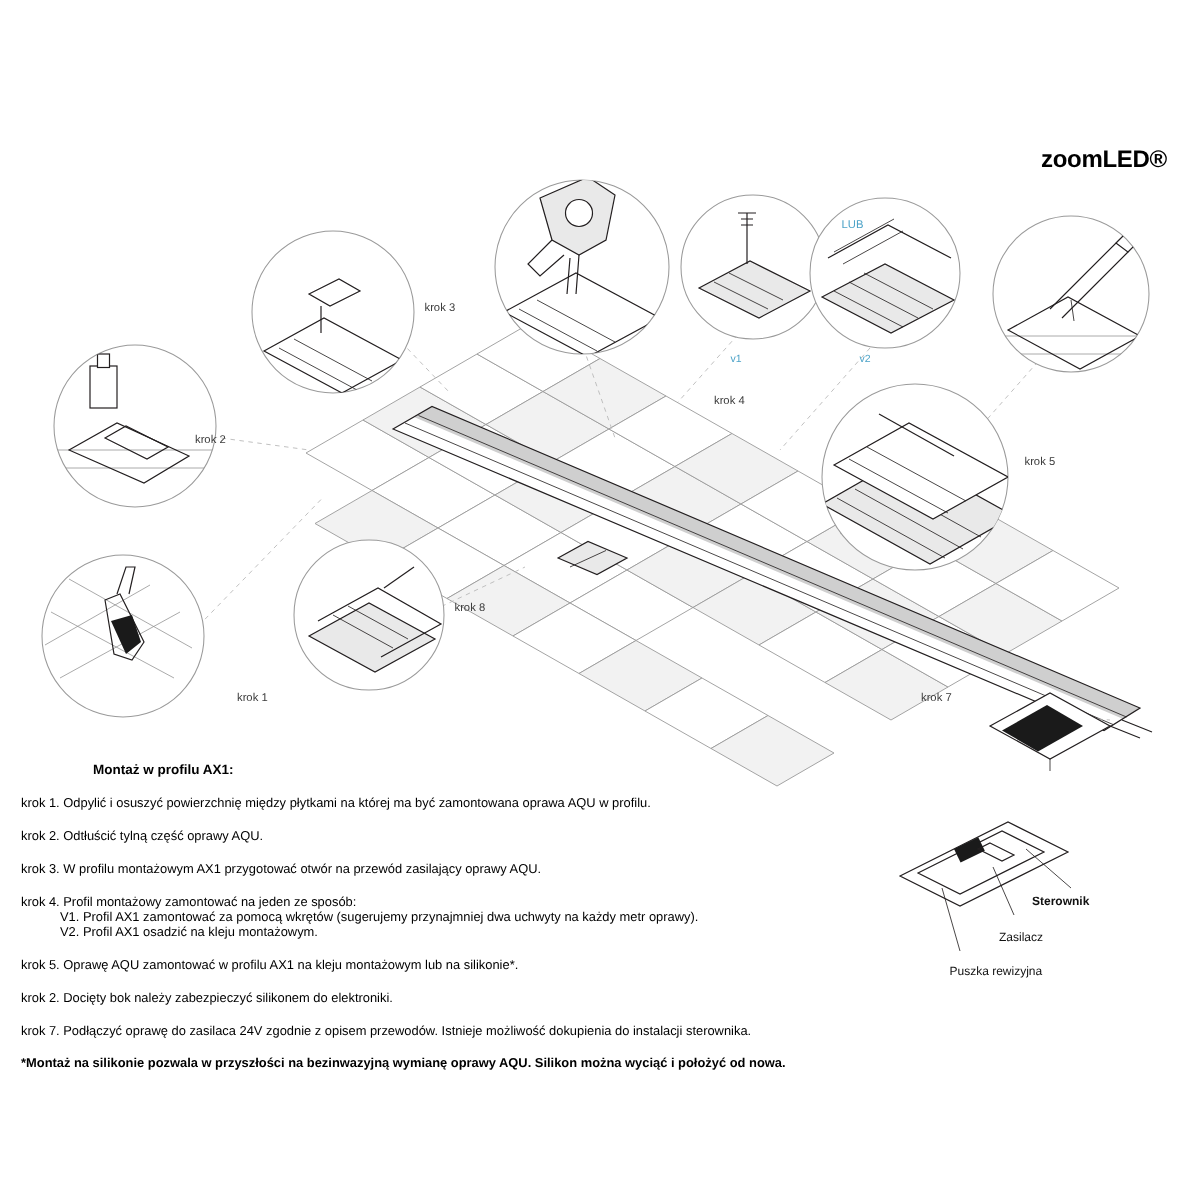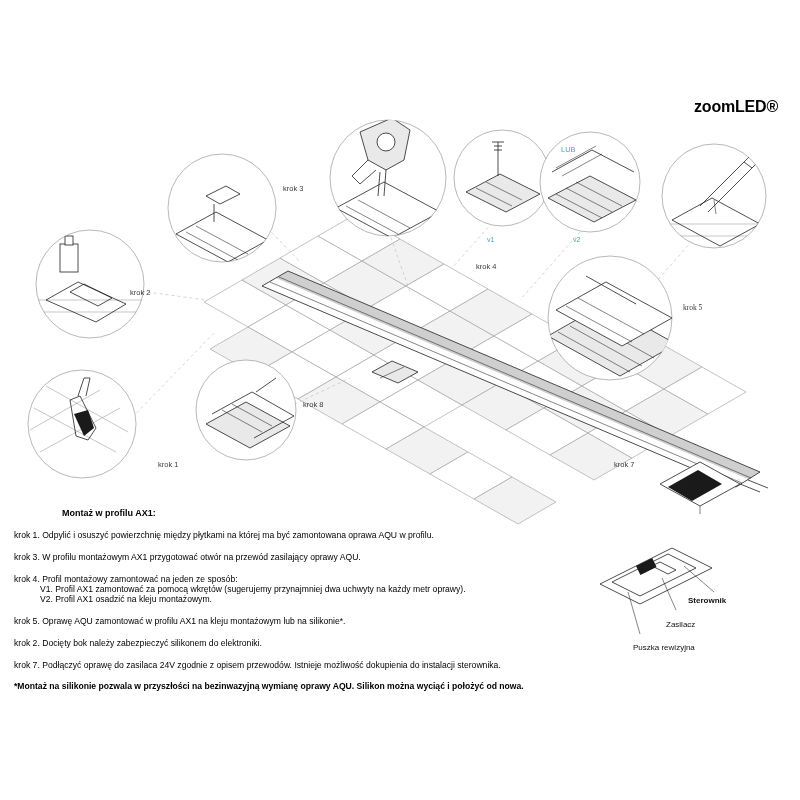--- a/index.html
+++ b/index.html
@@ -324,7 +324,7 @@
 
   <div class="steplbl" style="left:158px;top:460px;">krok 1</div>
   <div class="steplbl" style="left:130px;top:288px;">krok 2</div>
-  <div class="steplbl" style="left:283px;top:184px;">krok 3</div>
+  <div class="steplbl" style="left:283px;top:200px;">krok 3</div>
   <div class="steplbl" style="left:476px;top:262px;">krok 4</div>
   <div class="steplbl" style="left:683px;top:303px;font-family:Liberation Serif, serif;">krok 5</div>
   <div class="steplbl" style="left:303px;top:400px;">krok 8</div>

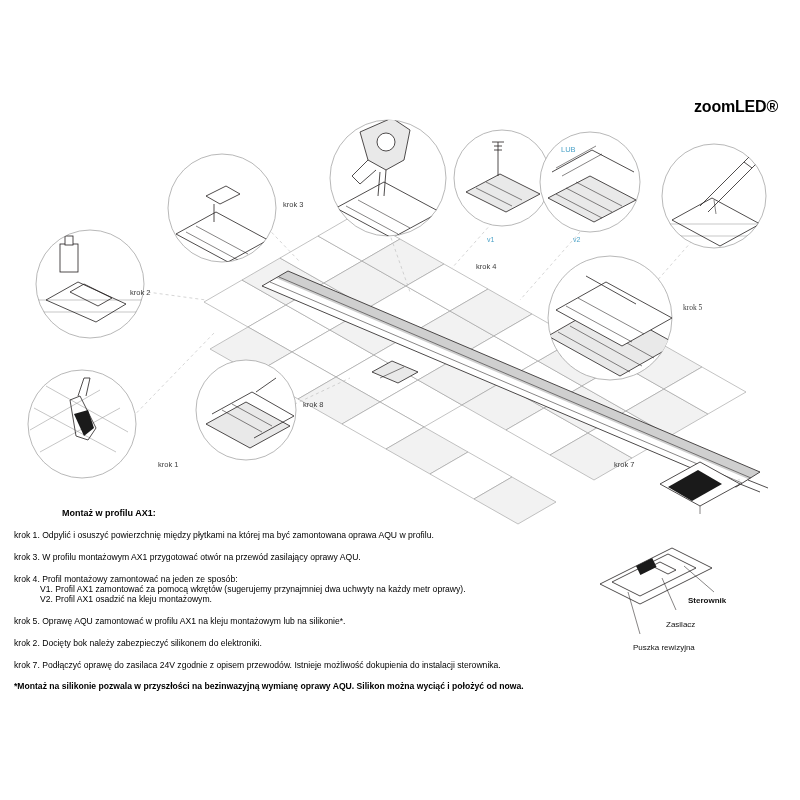--- a/index.html
+++ b/index.html
@@ -326,7 +326,7 @@
   <div class="steplbl" style="left:130px;top:288px;">krok 2</div>
   <div class="steplbl" style="left:283px;top:200px;">krok 3</div>
   <div class="steplbl" style="left:476px;top:262px;">krok 4</div>
-  <div class="steplbl" style="left:683px;top:303px;font-family:Liberation Serif, serif;">krok 5</div>
+  <div class="steplbl" style="left:683px;top:303px;">krok 5</div>
   <div class="steplbl" style="left:303px;top:400px;">krok 8</div>
   <div class="steplbl" style="left:614px;top:460px;">krok 7</div>
 

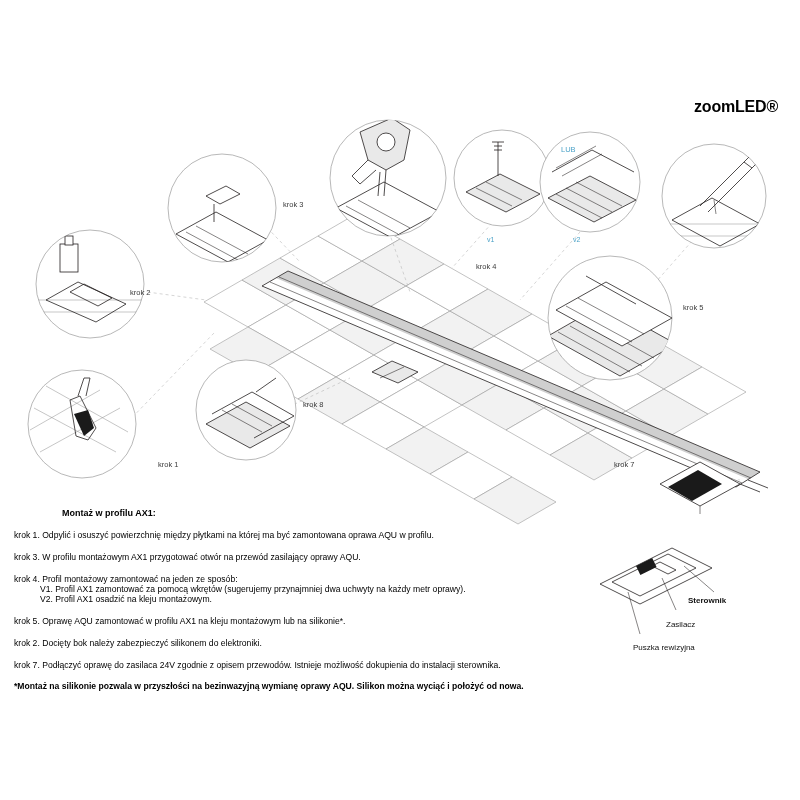--- a/index.html
+++ b/index.html
@@ -341,6 +341,7 @@
   <div class="instr">
     <div class="head">Montaż w profilu AX1:</div>
     <p>krok 1. Odpylić i osuszyć powierzchnię między płytkami na której ma być zamontowana oprawa AQU w profilu.</p>
+    <p>krok 2. Odtłuścić tylną część oprawy AQU.</p>
     <p>krok 3. W profilu montażowym AX1 przygotować otwór na przewód zasilający oprawy AQU.</p>
     <p style="margin-bottom:0">krok 4. Profil montażowy zamontować na jeden ze sposób:</p>
     <p class="sub" style="margin-bottom:0">V1. Profil AX1 zamontować za pomocą wkrętów (sugerujemy przynajmniej dwa uchwyty na każdy metr oprawy).</p>

